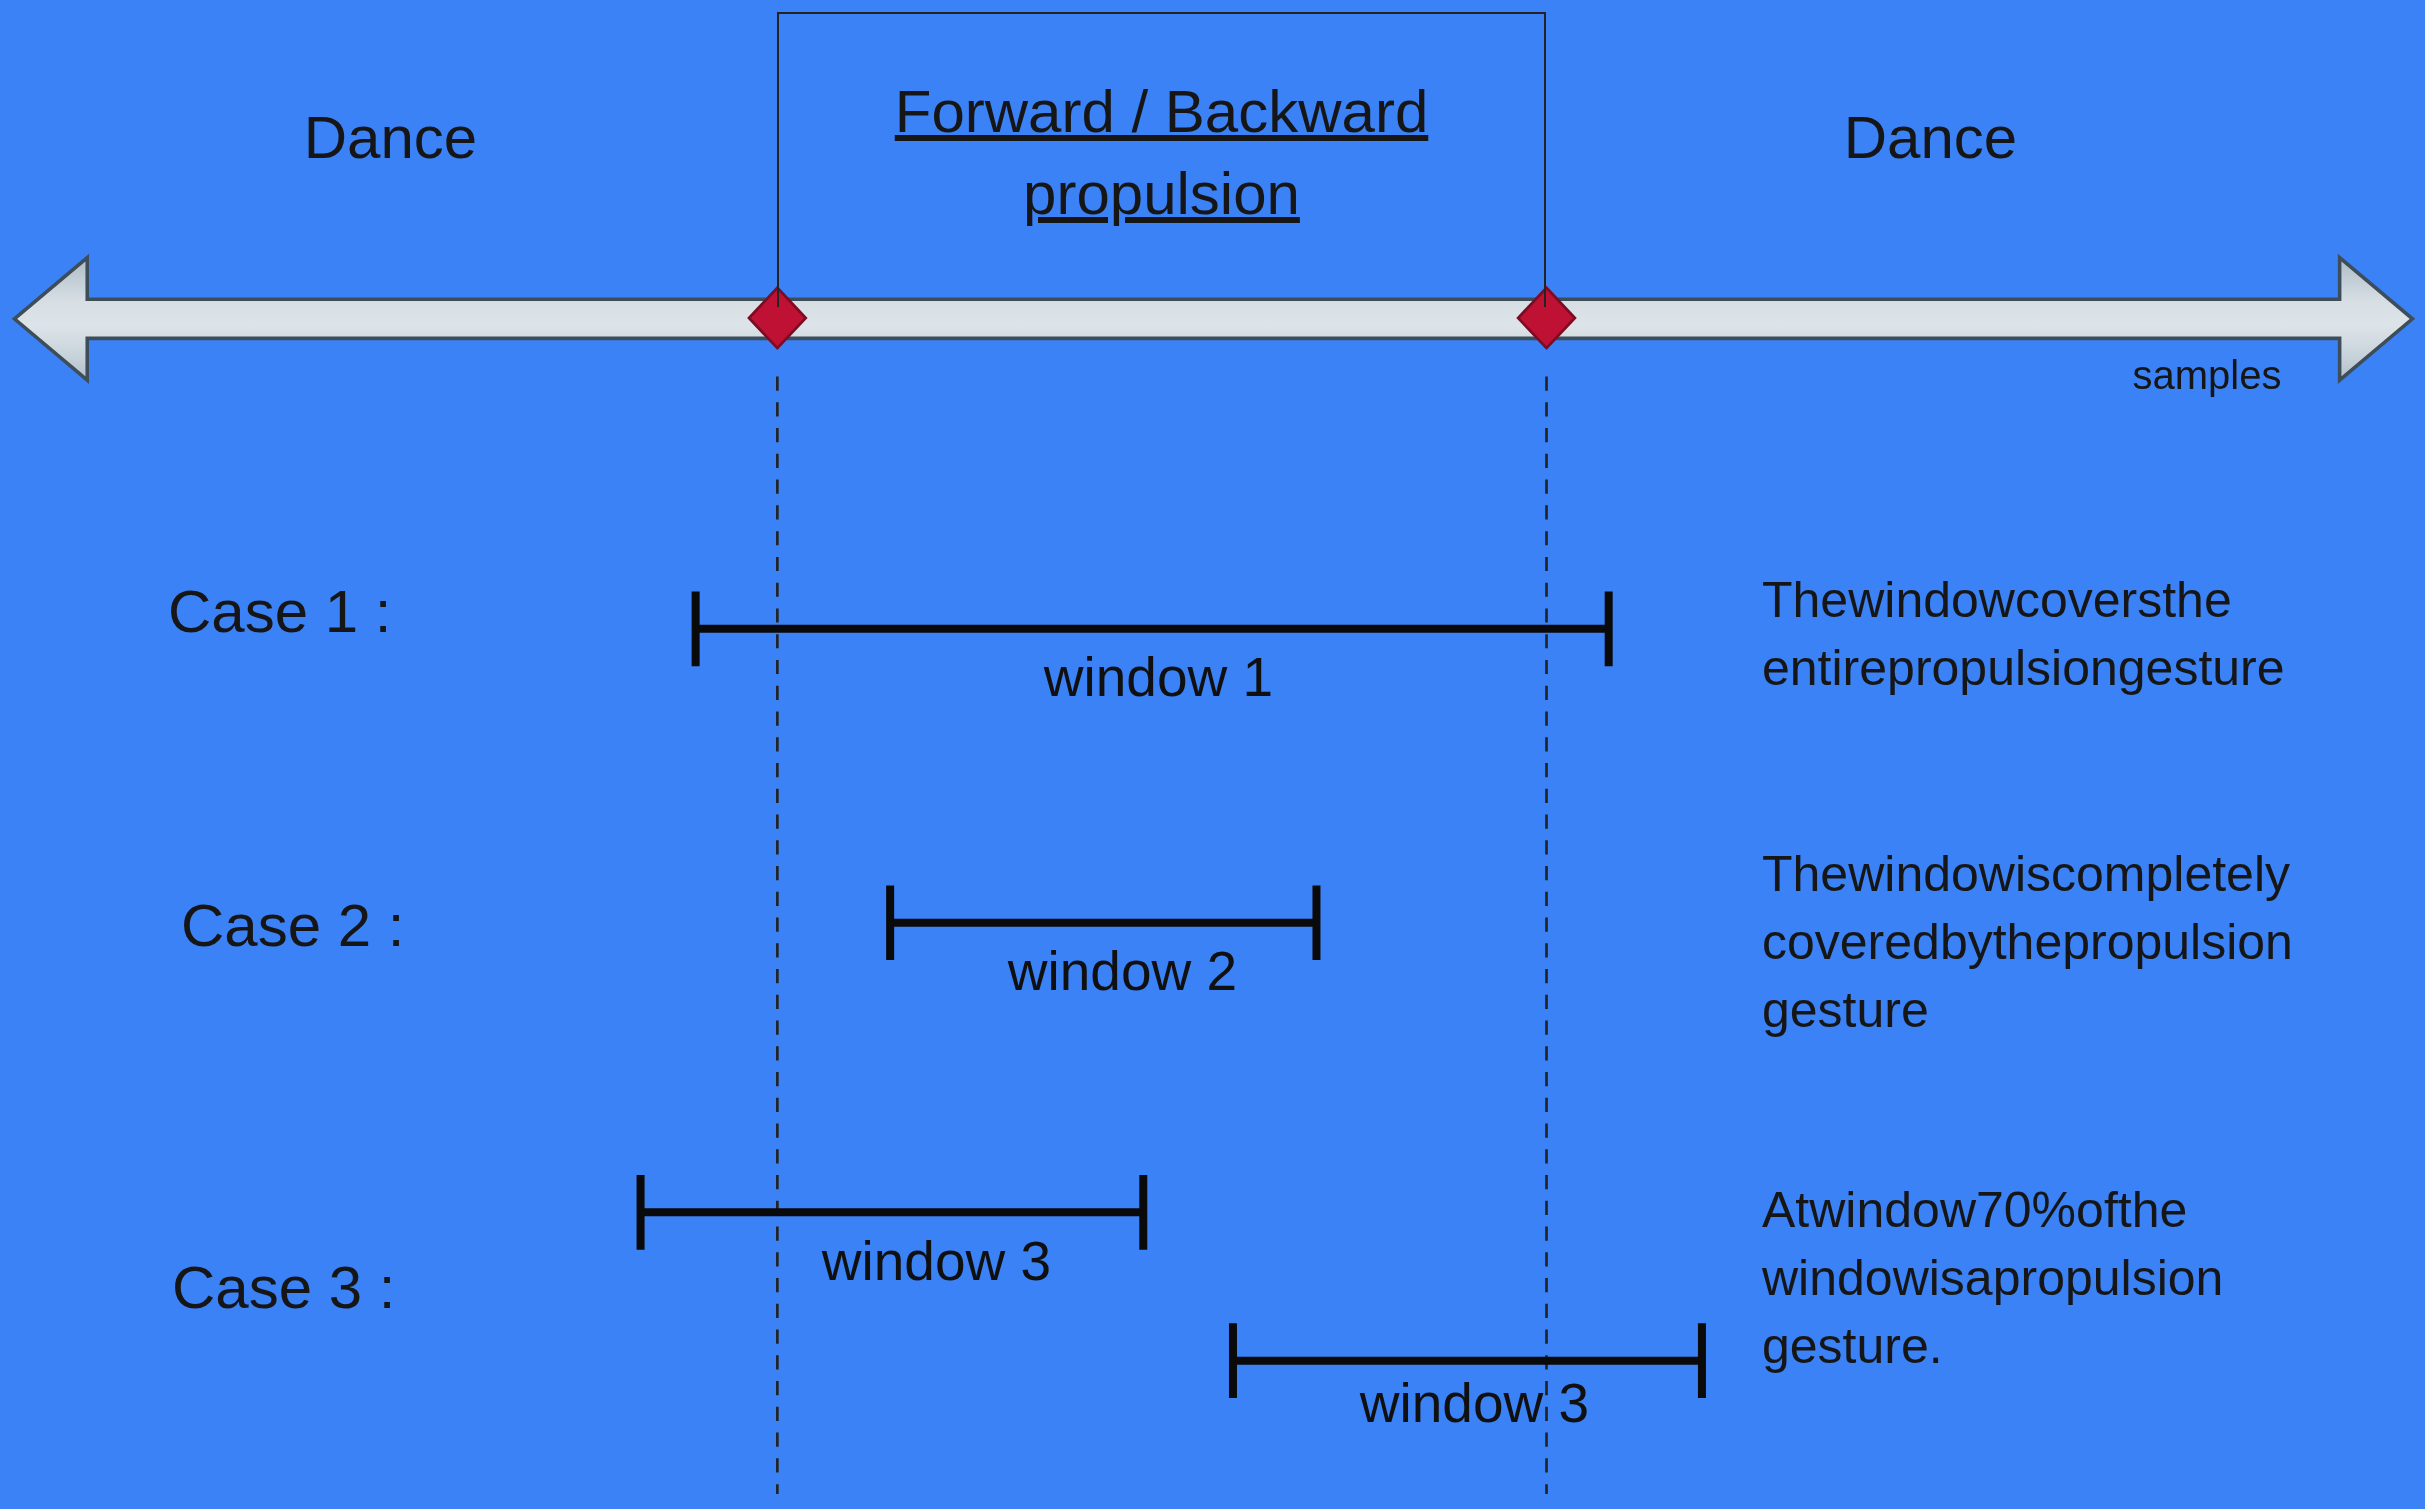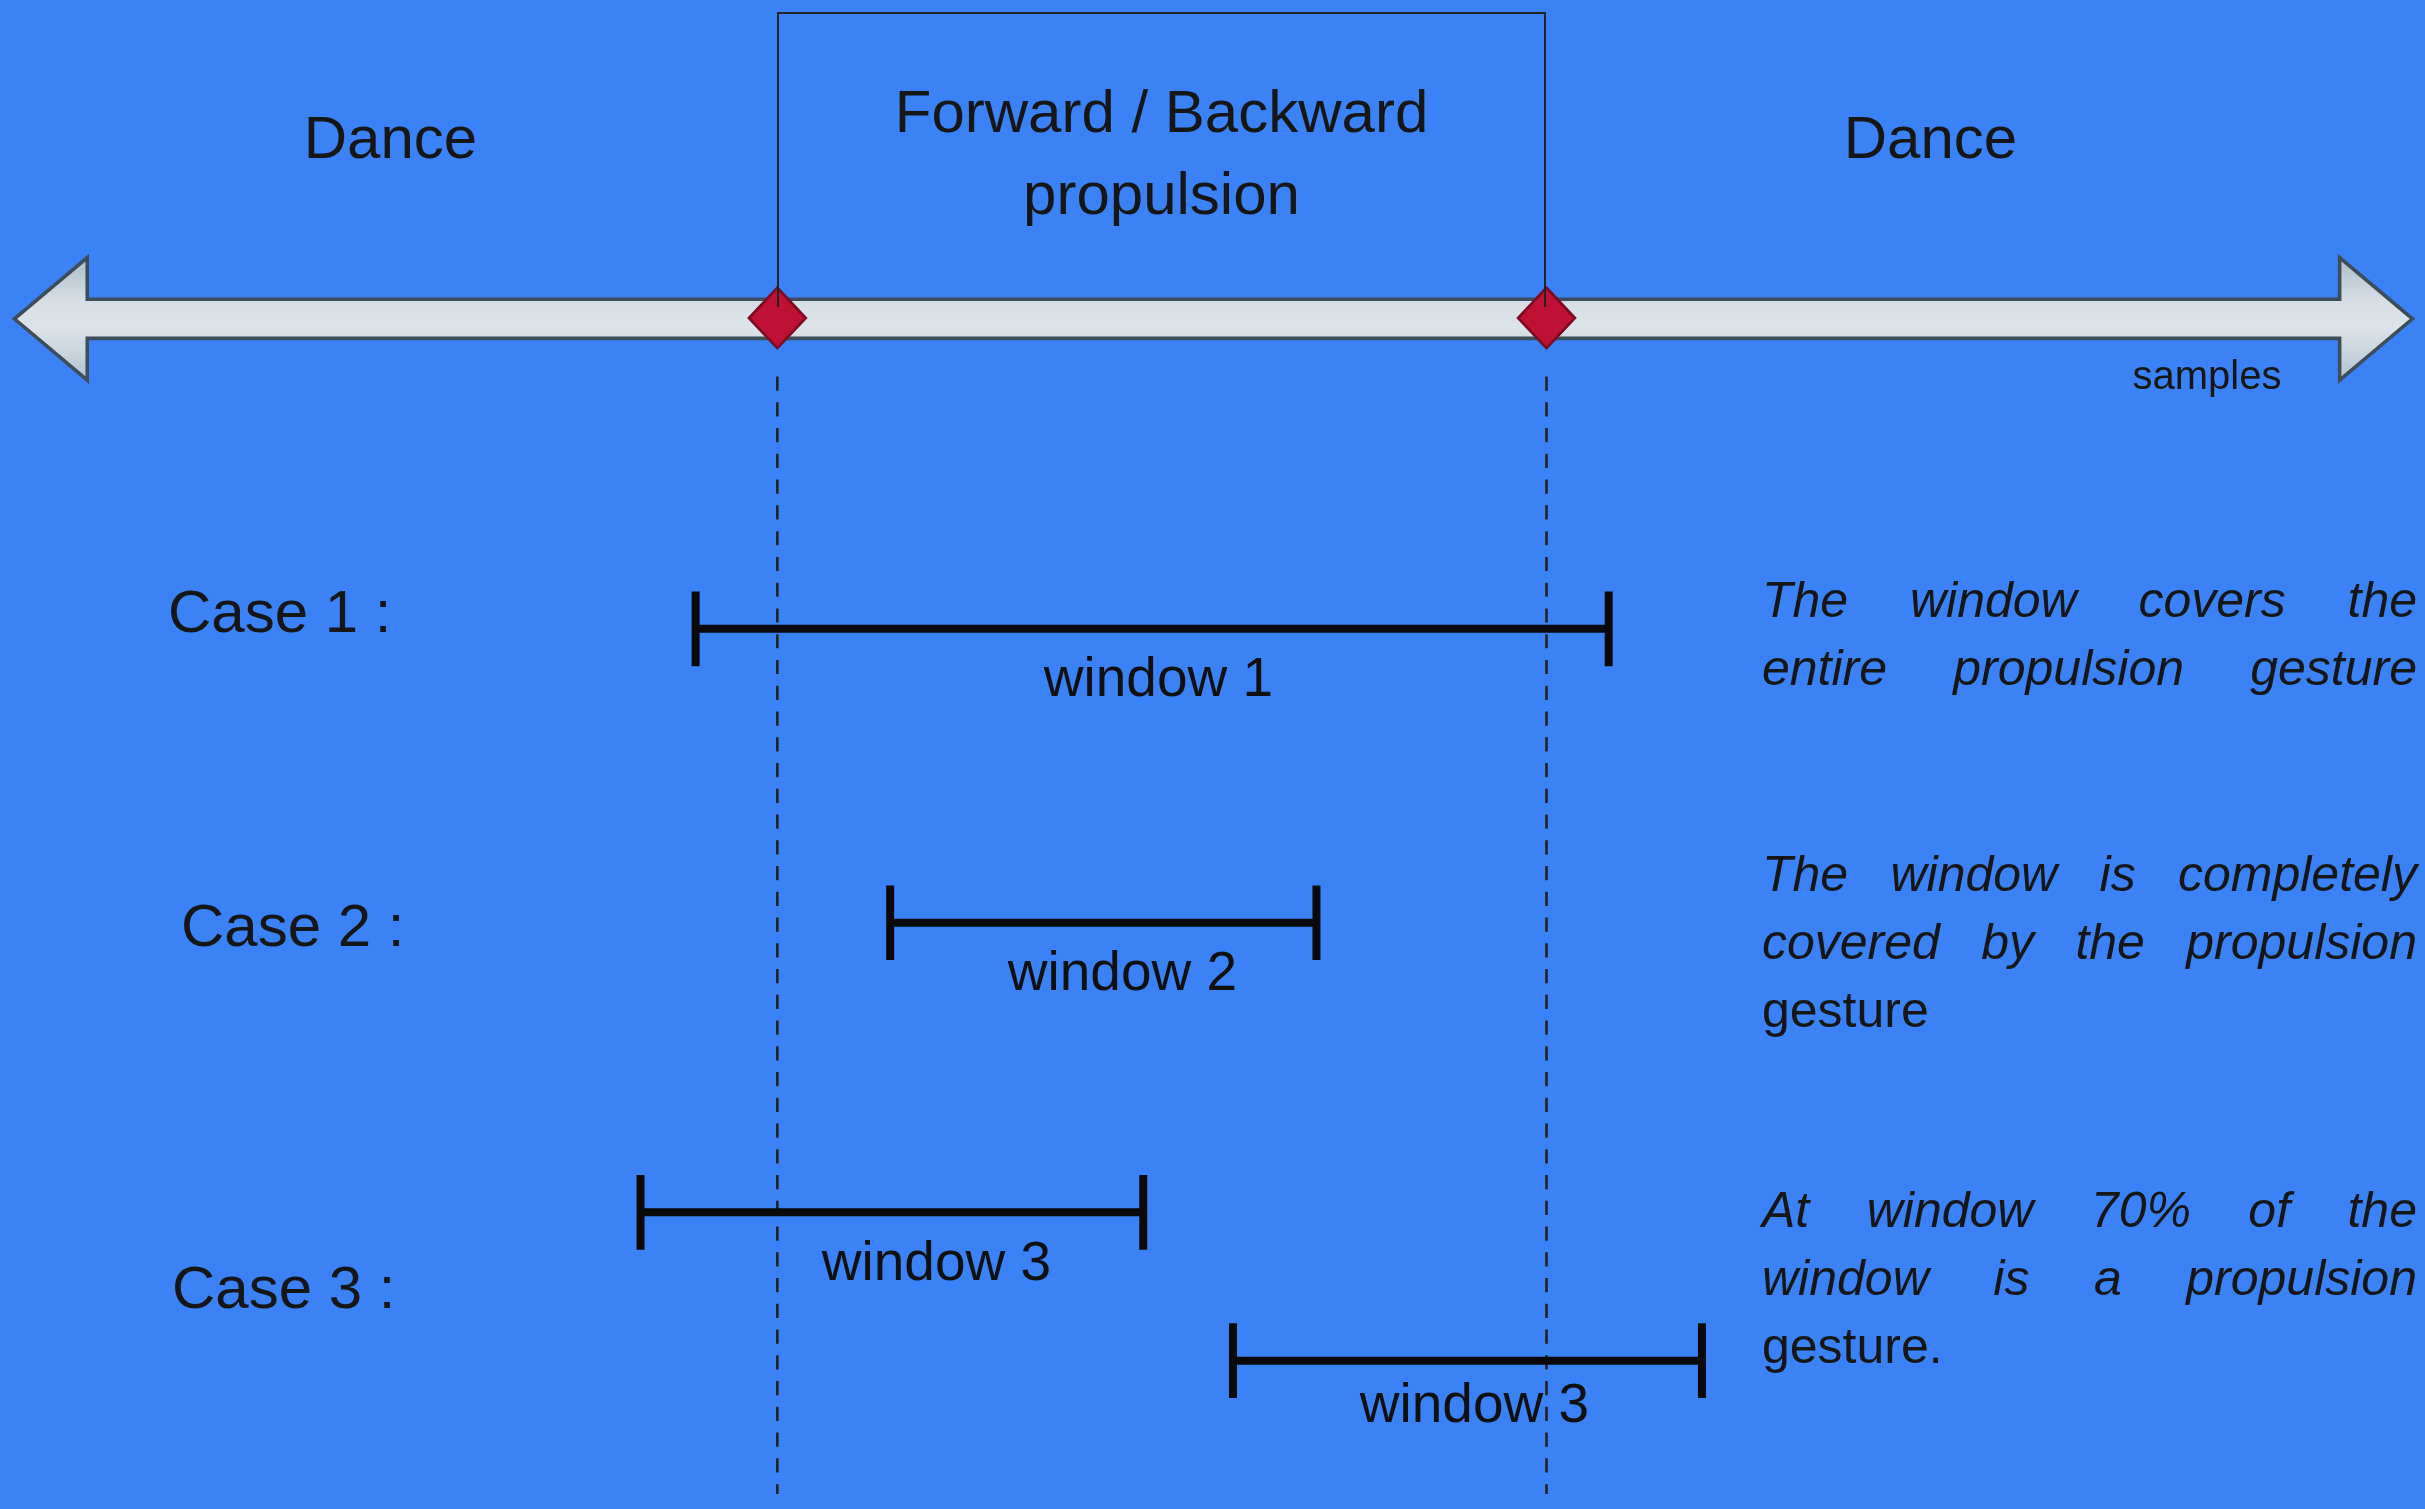--- a/index.html
+++ b/index.html
@@ -39,6 +39,7 @@
     line-height: 82px;
     text-align: center;
     color: #161616;
+    text-decoration: underline;
   }
   .samples-label {
     font-size: 40px;

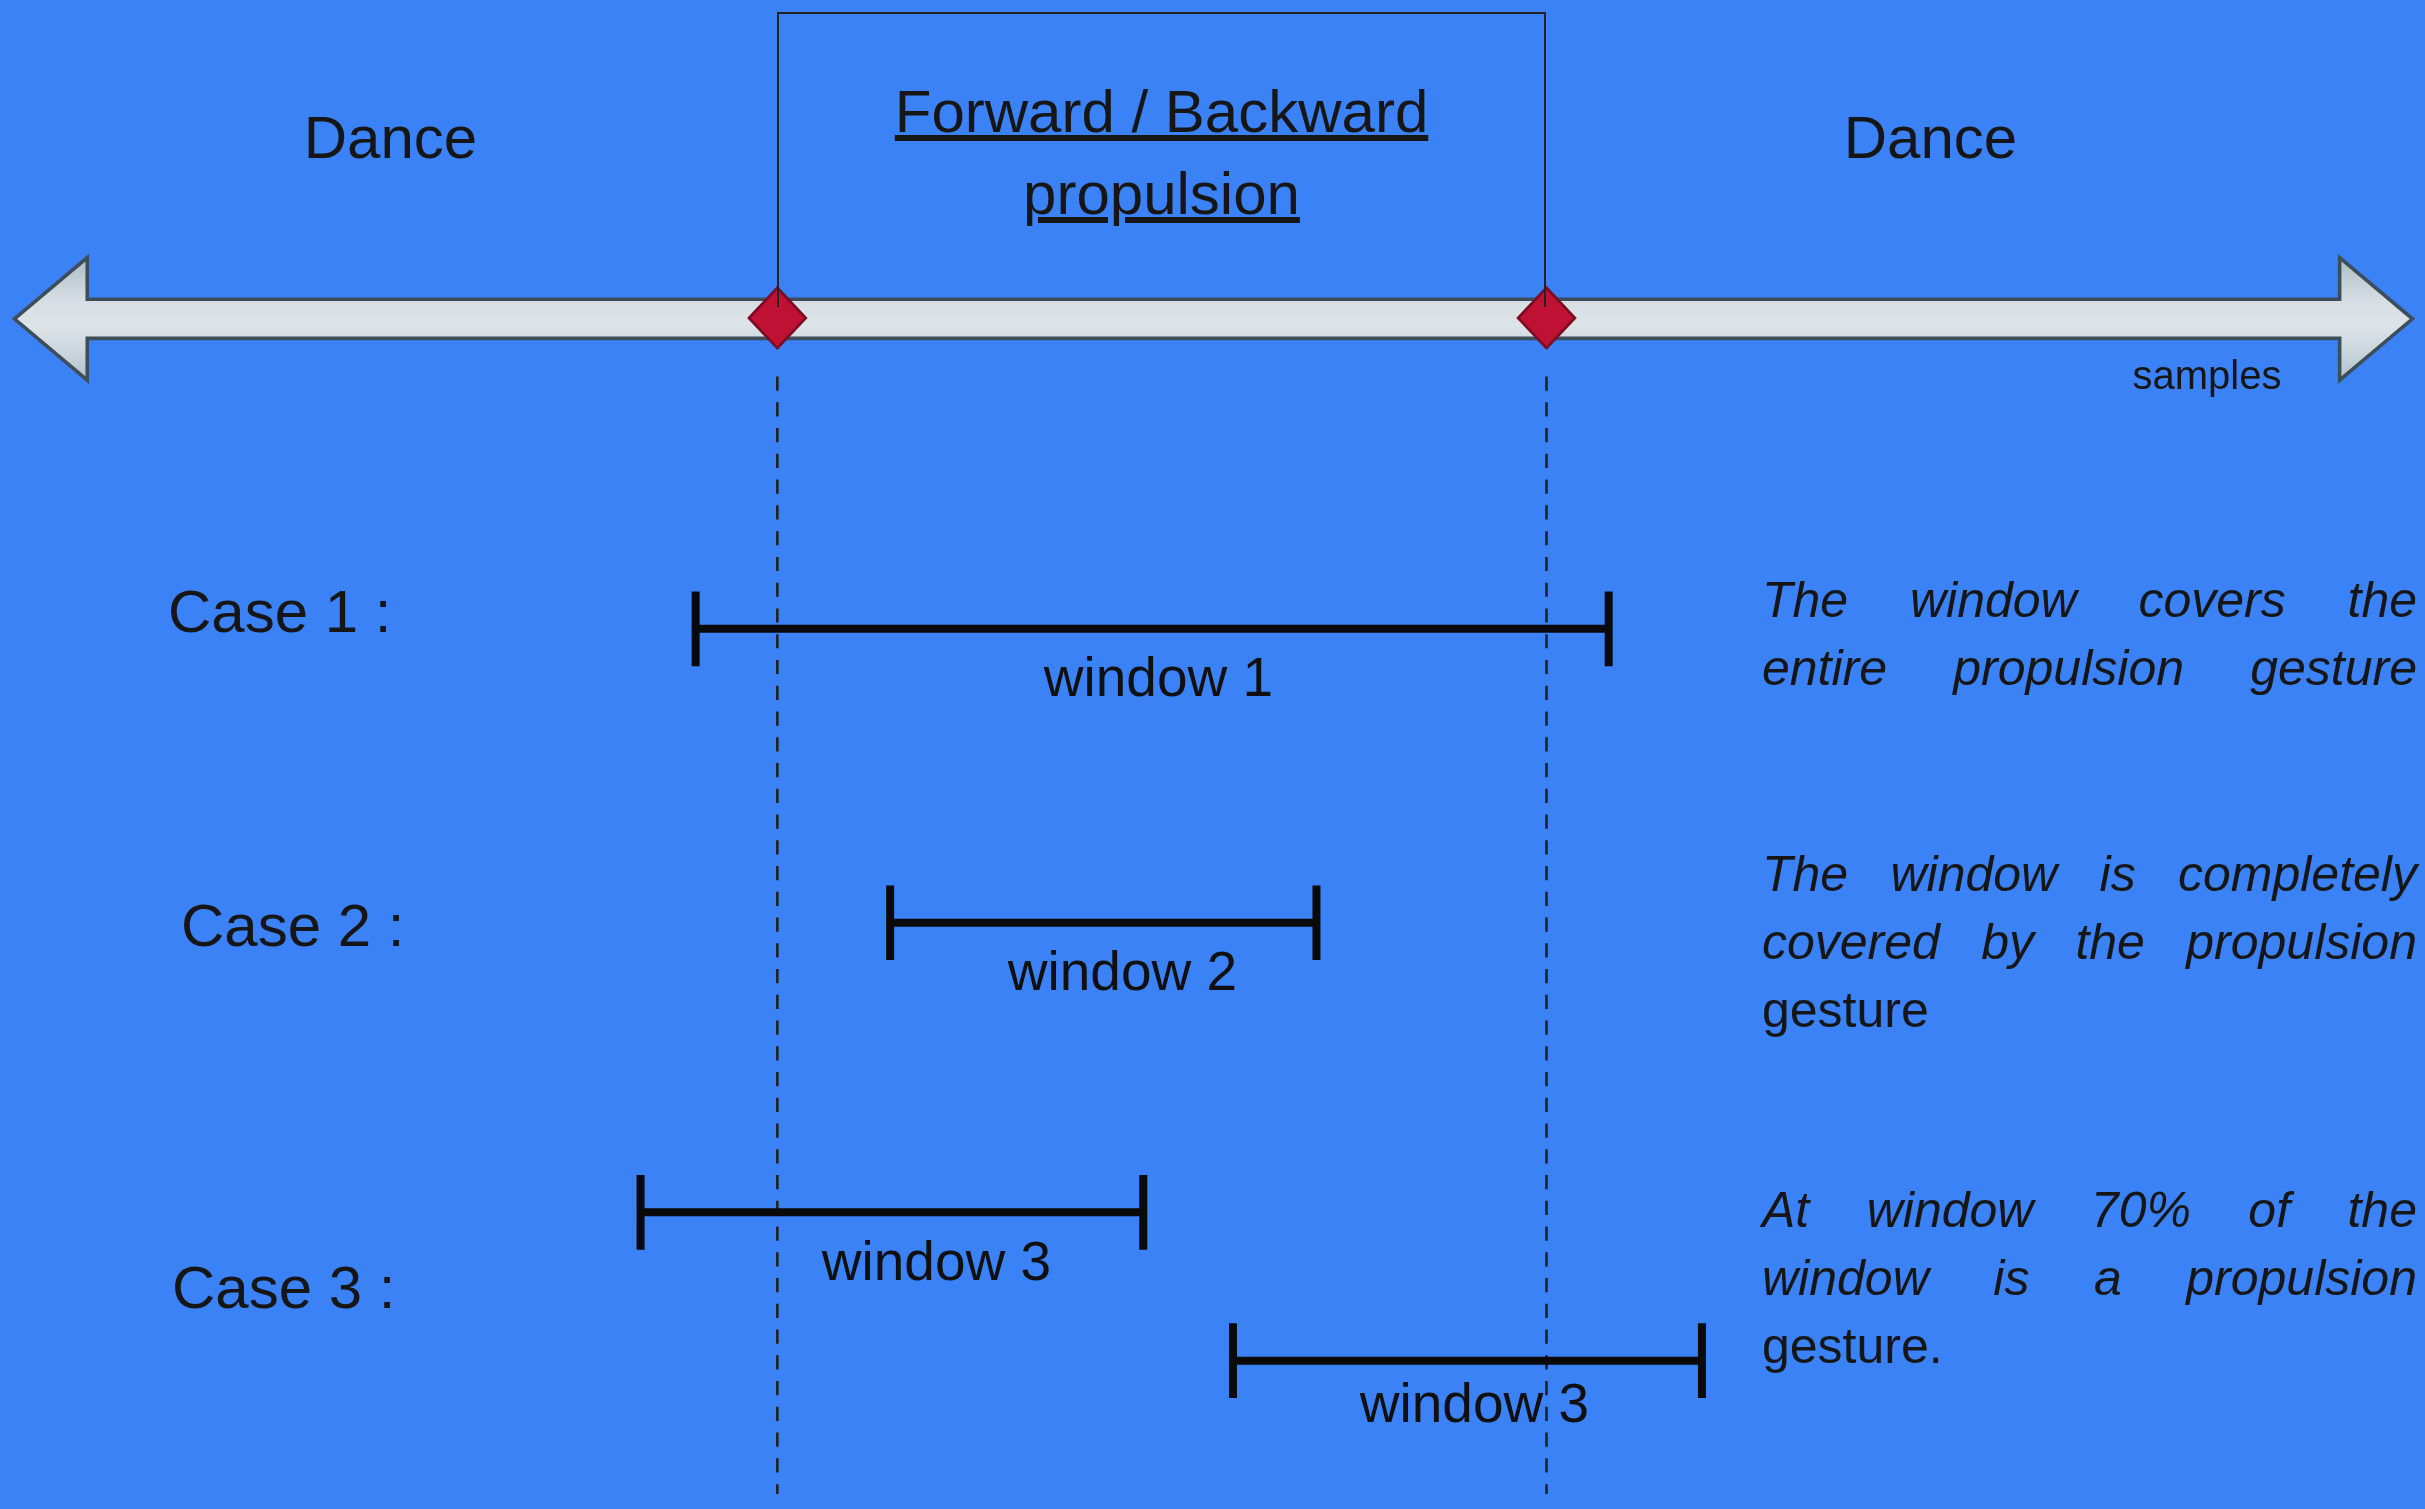--- a/index.html
+++ b/index.html
@@ -74,8 +74,6 @@
     text-align-last: justify;
     white-space: nowrap;
     display: flex;
-    justify-content: space-between;
-    font-style: italic;
   }
   .desc-line-last {
     text-align: left;

